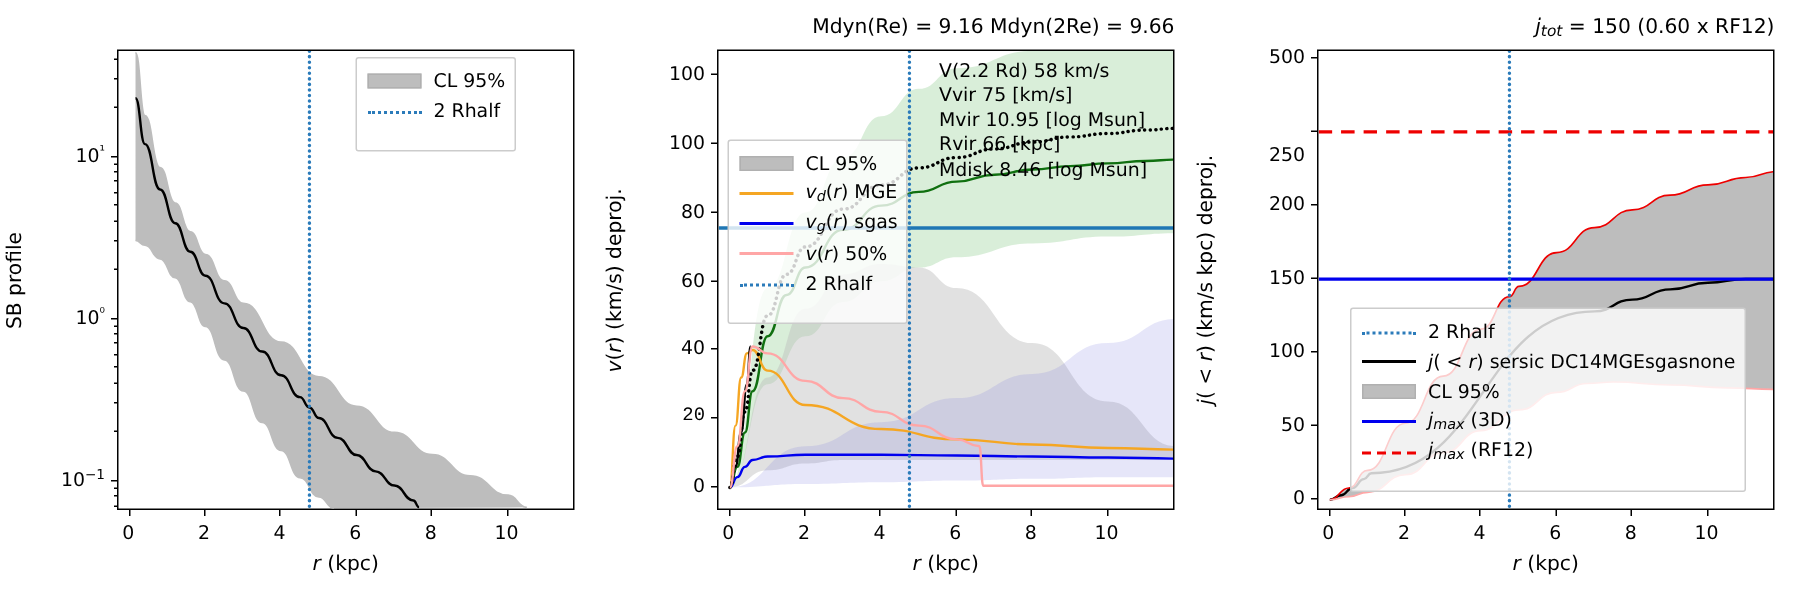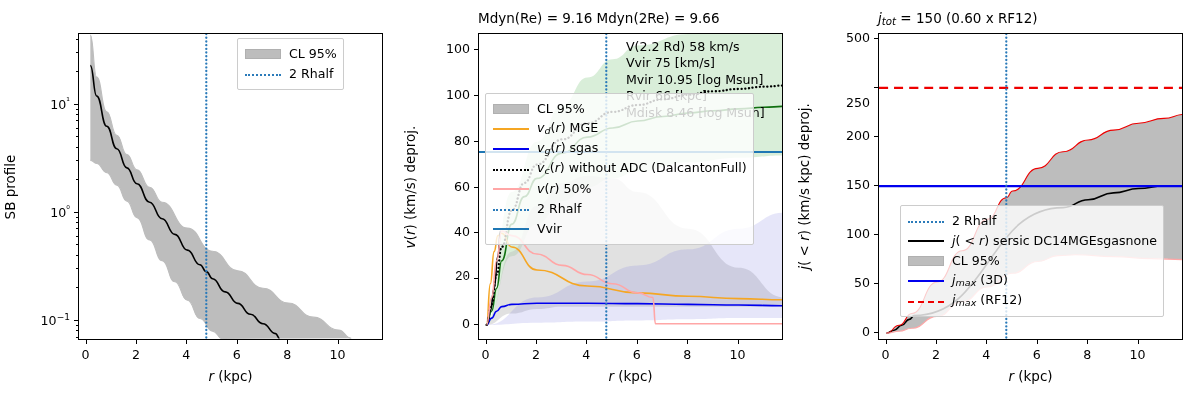--- a/index.html
+++ b/index.html
@@ -10,7 +10,7 @@
   .plotsvg{position:absolute;left:0;top:0;}
   .ylabel{position:absolute;transform-origin:0 0;white-space:nowrap;font-size:13.5px;color:#000;}
   .xlabel{position:absolute;white-space:nowrap;font-size:13.5px;color:#000;text-align:center;}
-  .title{position:absolute;white-space:nowrap;font-size:13.5px;color:#000;text-align:left;}
+  .title{position:absolute;white-space:nowrap;font-size:13.5px;color:#000;text-align:right;}
   .tick{position:absolute;font-size:12.6px;color:#000;white-space:nowrap;}
   .ytick{text-align:right;}
   .xtick{text-align:center;}

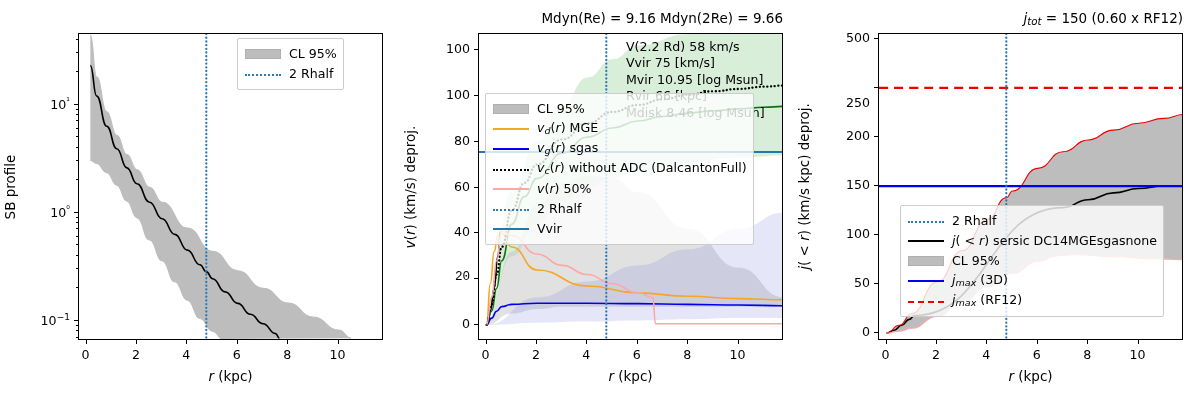--- a/index.html
+++ b/index.html
@@ -16,7 +16,7 @@
   .xtick{text-align:center;}
   .tickmark{position:absolute;background:#000;}
   .legend{position:absolute;background:rgba(255,255,255,0.80);border:1px solid #cccccc;border-radius:2px;
-          padding:5px 6px 5px 6px;box-sizing:border-box;}
+          padding:5px 6px 16px 6px;box-sizing:border-box;}
   .legend .row{display:flex;align-items:center;height:20px;}
   .legend .key{width:38px;height:14px;flex:0 0 38px;margin-right:7px;position:relative;}
   .legend .lbl{font-size:12.6px;color:#000;white-space:nowrap;line-height:1;}

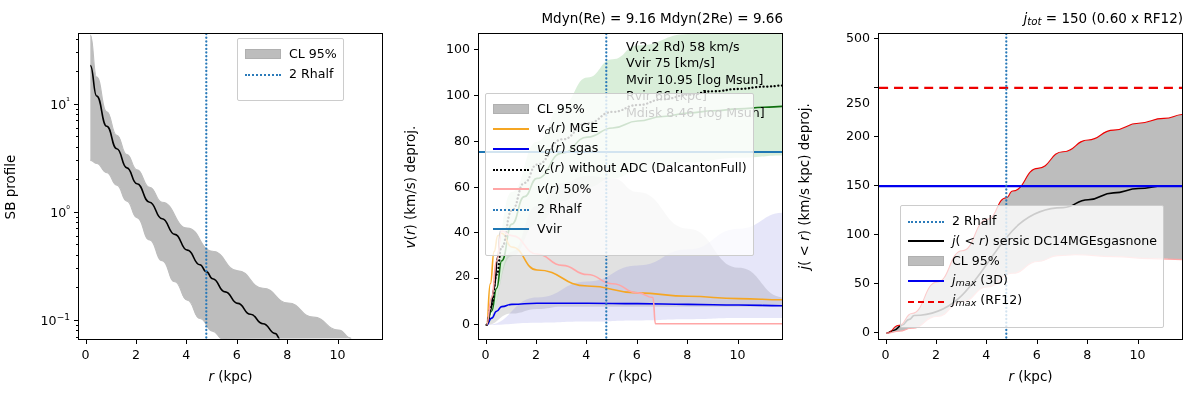--- a/index.html
+++ b/index.html
@@ -167,12 +167,6 @@
         </div>
         <div class="row">
           <span class="key">
-            <span class="kdots" style="border-top-color:#000000"></span>
-          </span>
-          <span class="lbl"><span class="it">v</span><span class="sub it">c</span>(<span class="it">r</span>) without ADC (DalcantonFull)</span>
-        </div>
-        <div class="row">
-          <span class="key">
             <span class="kline thick" style="background:#ffa6a6"></span>
           </span>
           <span class="lbl"><span class="it">v</span>(<span class="it">r</span>) 50%</span>

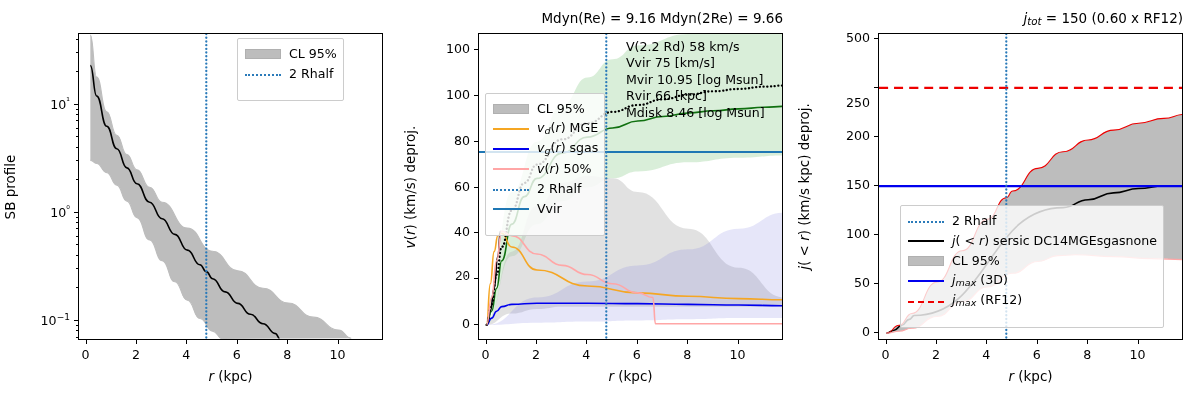--- a/index.html
+++ b/index.html
@@ -177,12 +177,6 @@
           </span>
           <span class="lbl">2 Rhalf</span>
         </div>
-        <div class="row">
-          <span class="key">
-            <span class="kline thick" style="background:#1f77b4"></span>
-          </span>
-          <span class="lbl">Vvir</span>
-        </div>
       </div>
     </div>
     <div class="panel" style="left: 0px;">

